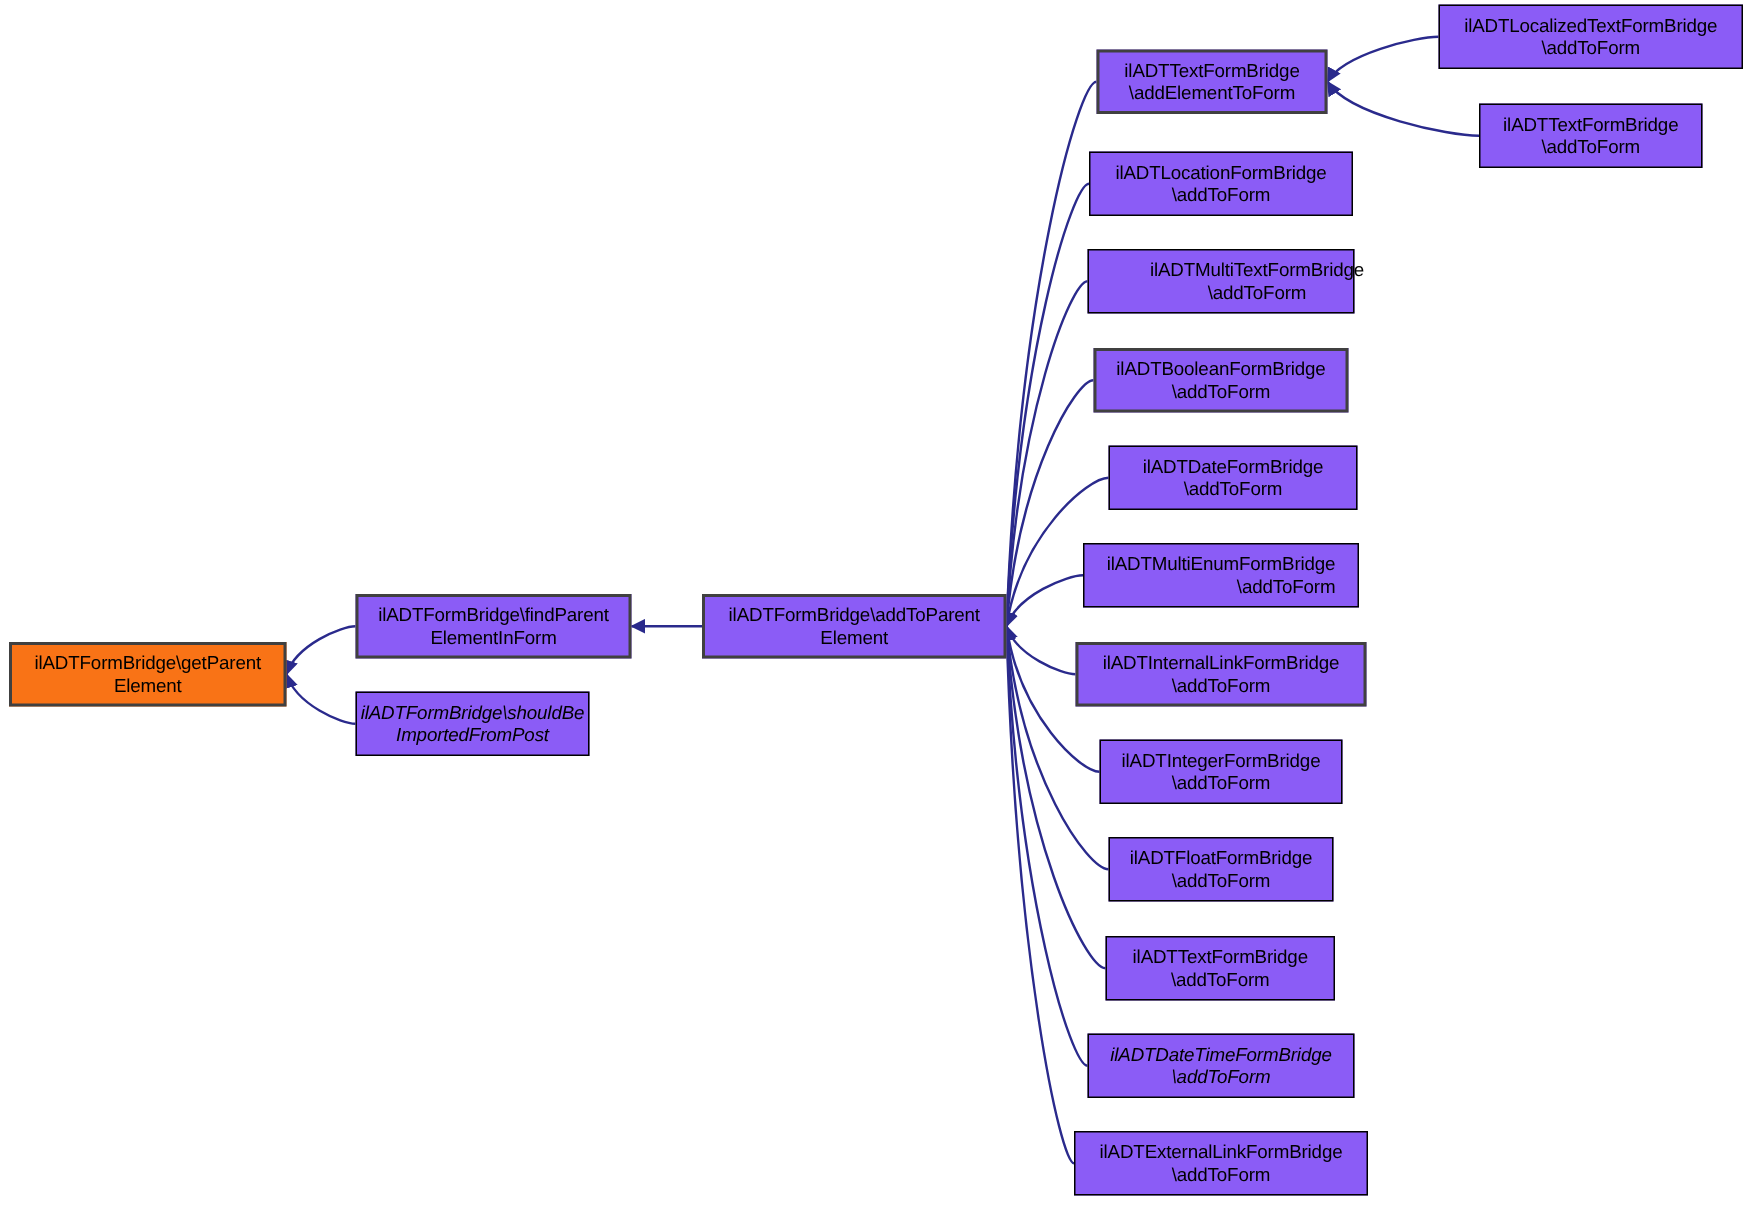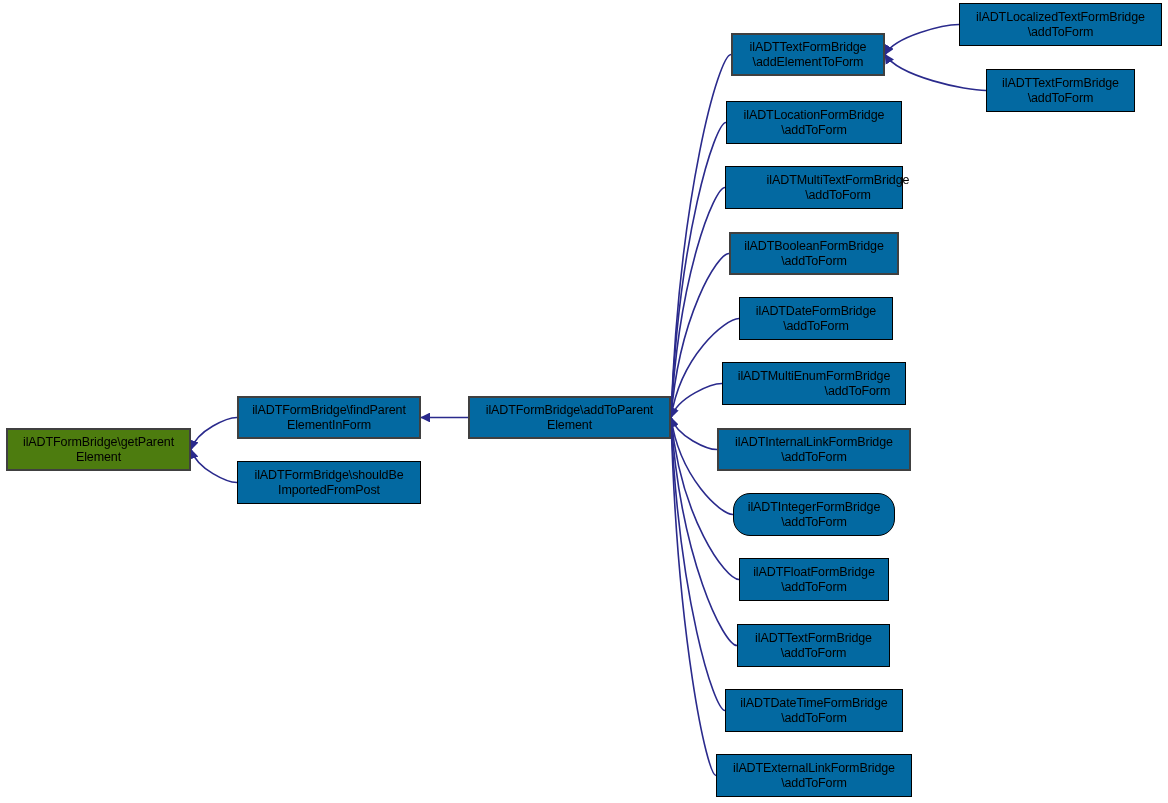--- a/index.html
+++ b/index.html
@@ -33,7 +33,7 @@
     align-items: center;
     justify-content: center;
     text-align: center;
-    background: #0369a1;
+    background: #8b5cf6;
     border: 1px solid #000000;
     font-size: 12.5px;
     line-height: 15px;

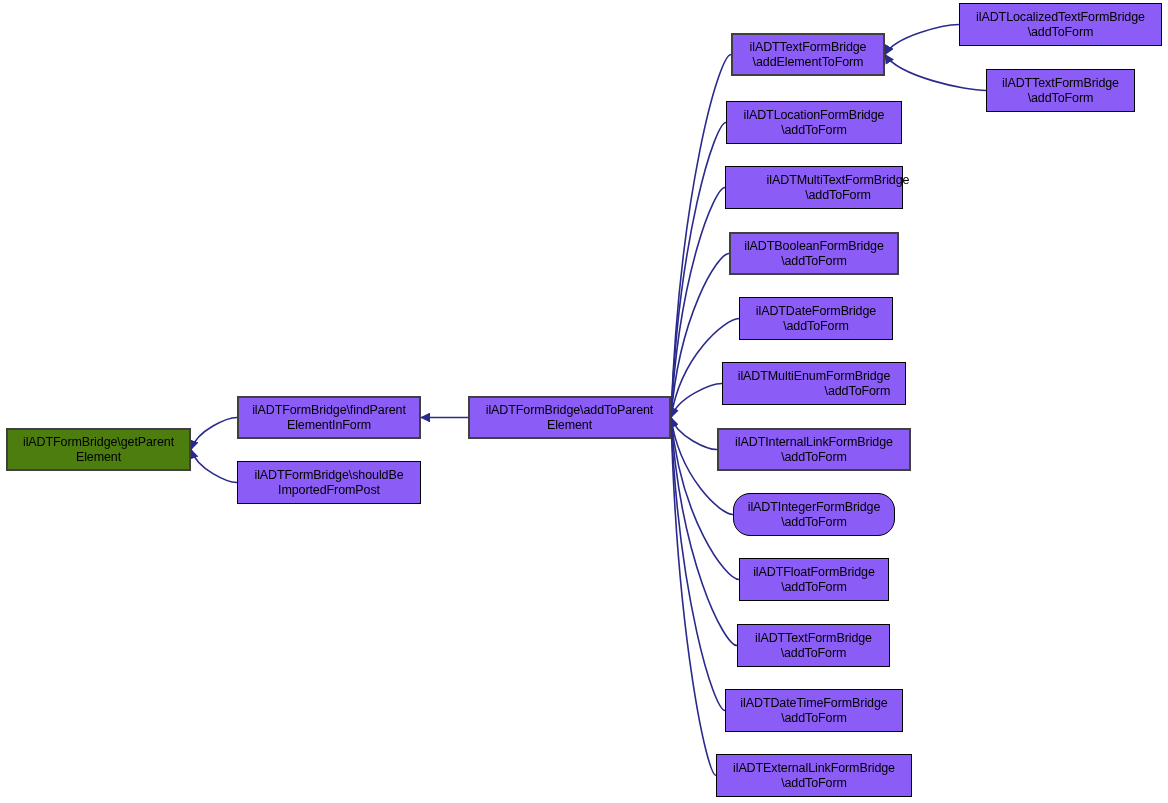--- a/index.html
+++ b/index.html
@@ -103,7 +103,7 @@
 \addToForm</span></div>
     <div class="node thick" style="left: 729px; top: 232px; width: 170px; height: 43px;"><span class="node-label">ilADTBooleanFormBridge
 \addToForm</span></div>
-    <div class="node" style="left: 739px; top: 297px; width: 154px; height: 43px;"><span class="node-label">ilADTDateFormBridge
+    <div class="node" style="left: 739px; top: 297px; width: 166px; height: 43px;"><span class="node-label">ilADTDateFormBridge
 \addToForm</span></div>
     <div class="node" style="left: 722px; top: 362px; width: 184px; height: 43px; text-align: right;"><span class="node-label">ilADTMultiEnumFormBridge
 \addToForm</span></div>

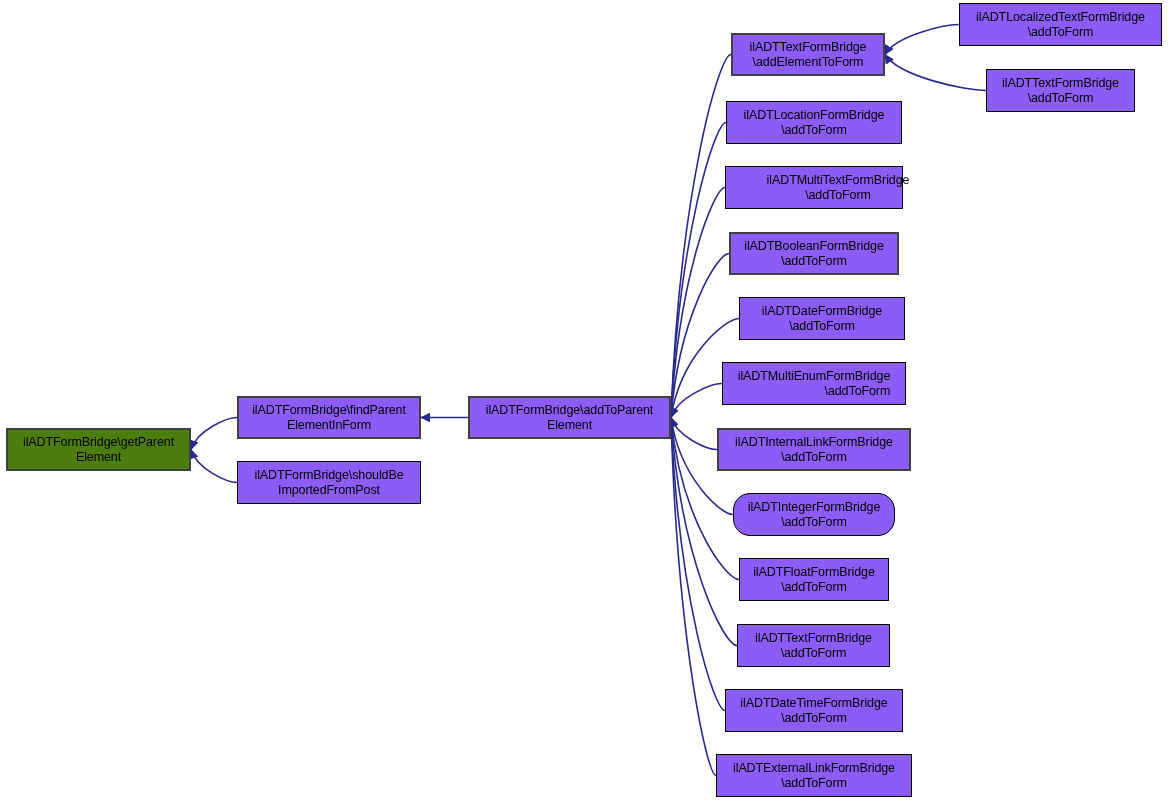--- a/index.html
+++ b/index.html
@@ -46,7 +46,7 @@
     border: 2px solid #404040;
   }
   .node.highlight {
-    background: #4d7c0f;
+    background: #f97316;
     border: 2px solid #404040;
   }
   .node-label {

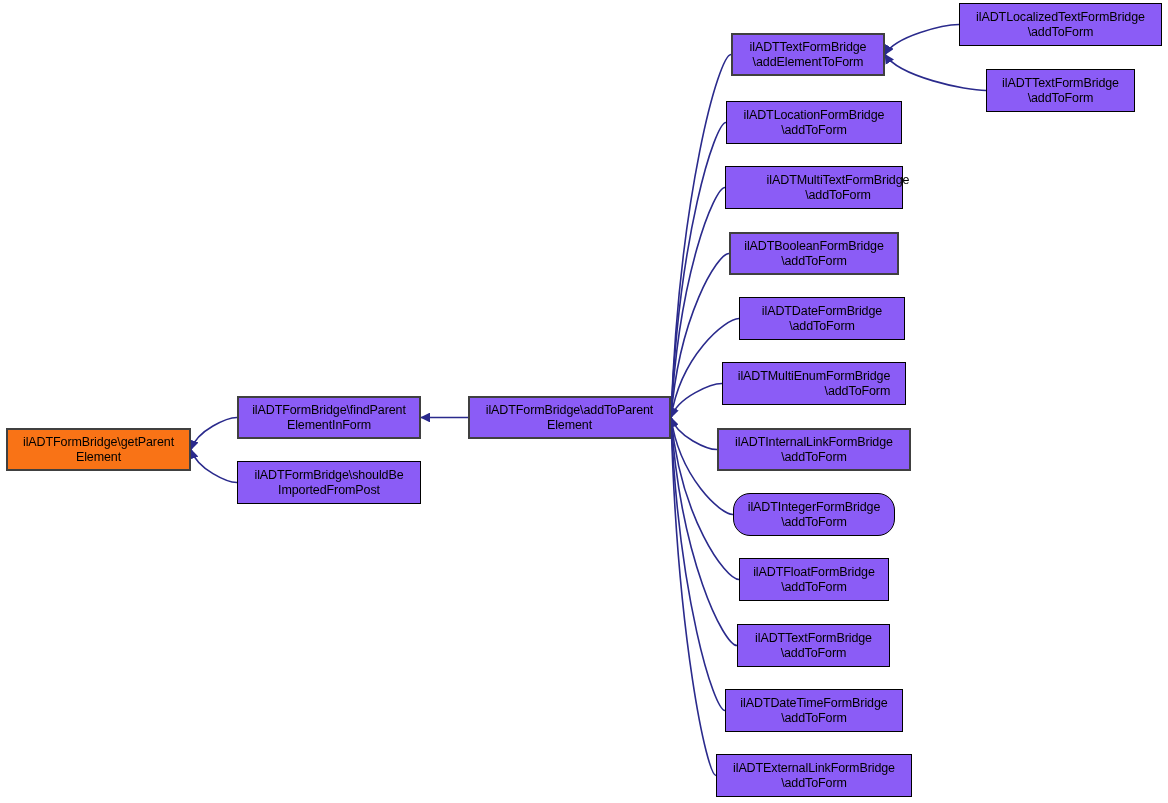--- a/index.html
+++ b/index.html
@@ -91,7 +91,7 @@
 Element</span></div>
     <div class="node thick" style="left: 237px; top: 396px; width: 184px; height: 43px;"><span class="node-label">ilADTFormBridge\findParent
 ElementInForm</span></div>
-    <div class="node" style="left: 237px; top: 461px; width: 184px; height: 43px;"><span class="node-label">ilADTFormBridge\shouldBe
+    <div class="node" style="left: 237px; top: 461px; width: 156px; height: 43px; font-style: italic;"><span class="node-label">ilADTFormBridge\shouldBe
 ImportedFromPost</span></div>
     <div class="node thick" style="left: 468px; top: 396px; width: 203px; height: 43px;"><span class="node-label">ilADTFormBridge\addToParent
 Element</span></div>

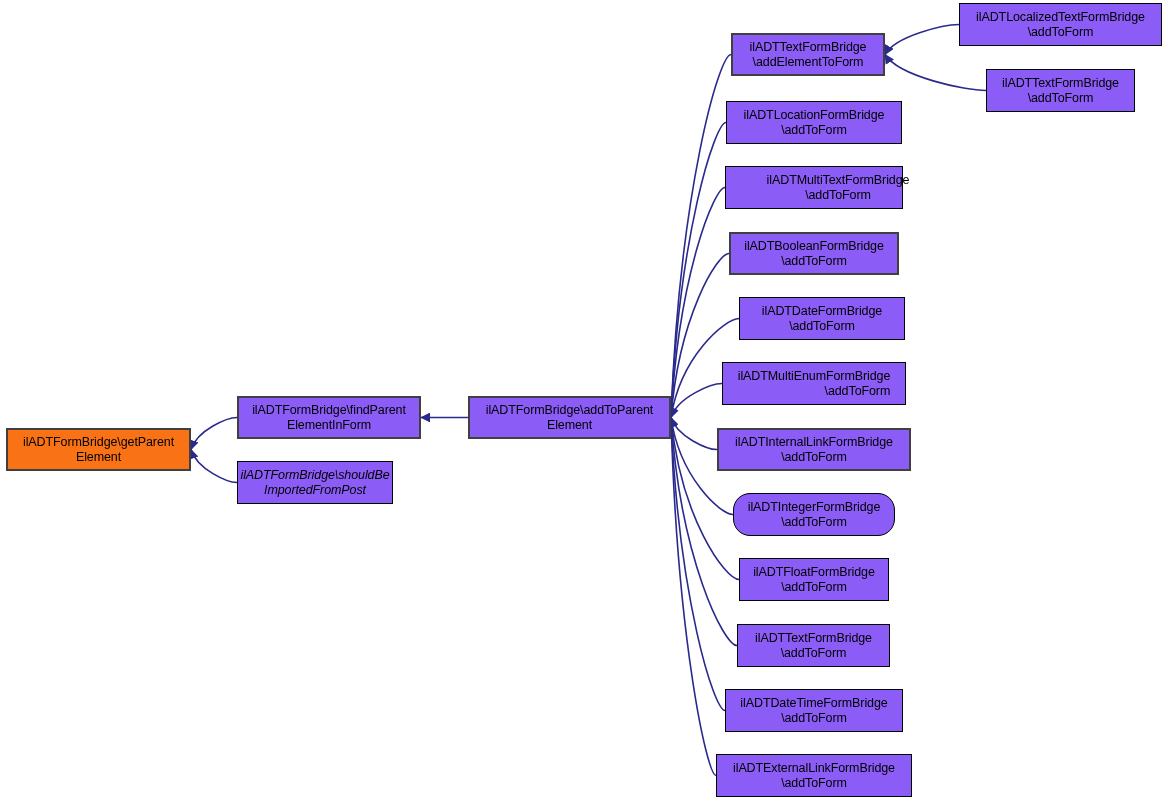--- a/index.html
+++ b/index.html
@@ -109,7 +109,7 @@
 \addToForm</span></div>
     <div class="node thick" style="left: 717px; top: 428px; width: 194px; height: 43px;"><span class="node-label">ilADTInternalLinkFormBridge
 \addToForm</span></div>
-    <div class="node" style="left: 733px; top: 493px; width: 162px; height: 43px; border-radius: 17px;"><span class="node-label">ilADTIntegerFormBridge
+    <div class="node" style="left: 733px; top: 493px; width: 162px; height: 43px;"><span class="node-label">ilADTIntegerFormBridge
 \addToForm</span></div>
     <div class="node" style="left: 739px; top: 558px; width: 150px; height: 43px;"><span class="node-label">ilADTFloatFormBridge
 \addToForm</span></div>

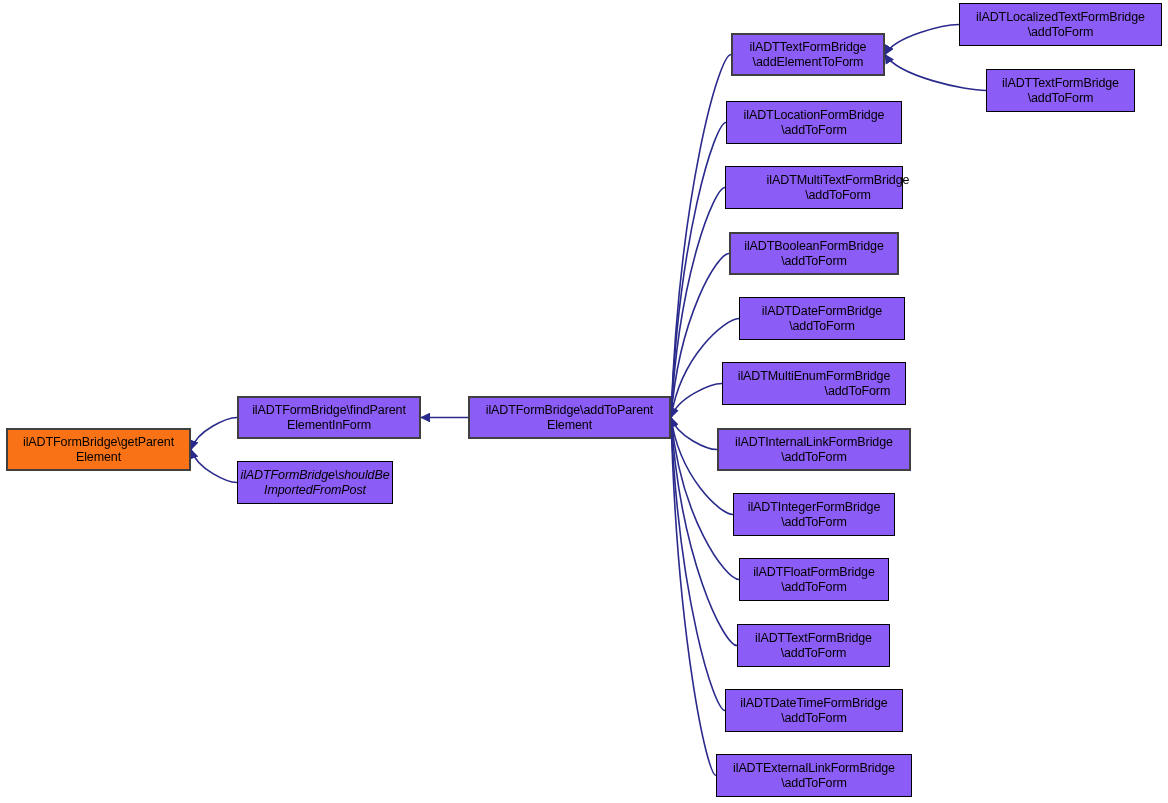--- a/index.html
+++ b/index.html
@@ -115,7 +115,7 @@
 \addToForm</span></div>
     <div class="node" style="left: 737px; top: 624px; width: 153px; height: 43px;"><span class="node-label">ilADTTextFormBridge
 \addToForm</span></div>
-    <div class="node" style="left: 725px; top: 689px; width: 178px; height: 43px;"><span class="node-label">ilADTDateTimeFormBridge
+    <div class="node" style="left: 725px; top: 689px; width: 178px; height: 43px; font-style: italic;"><span class="node-label">ilADTDateTimeFormBridge
 \addToForm</span></div>
     <div class="node" style="left: 716px; top: 754px; width: 196px; height: 43px;"><span class="node-label">ilADTExternalLinkFormBridge
 \addToForm</span></div>

